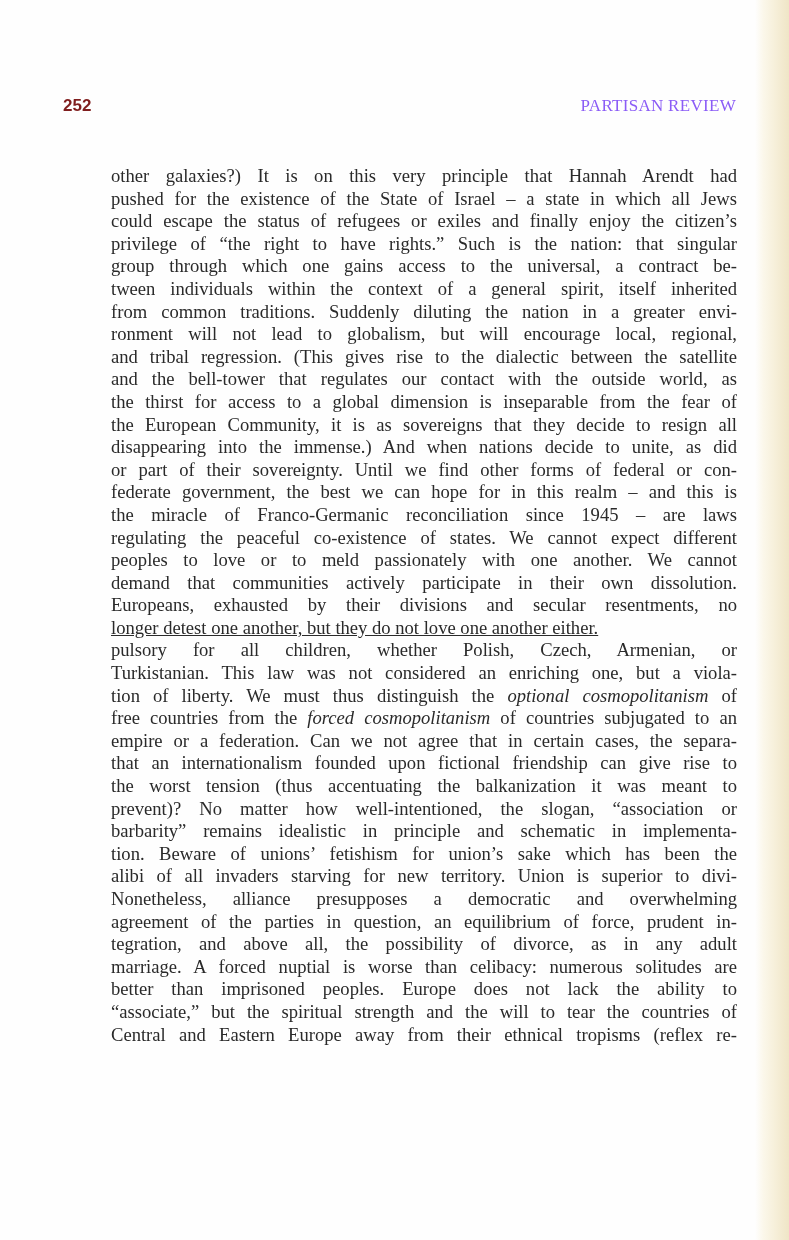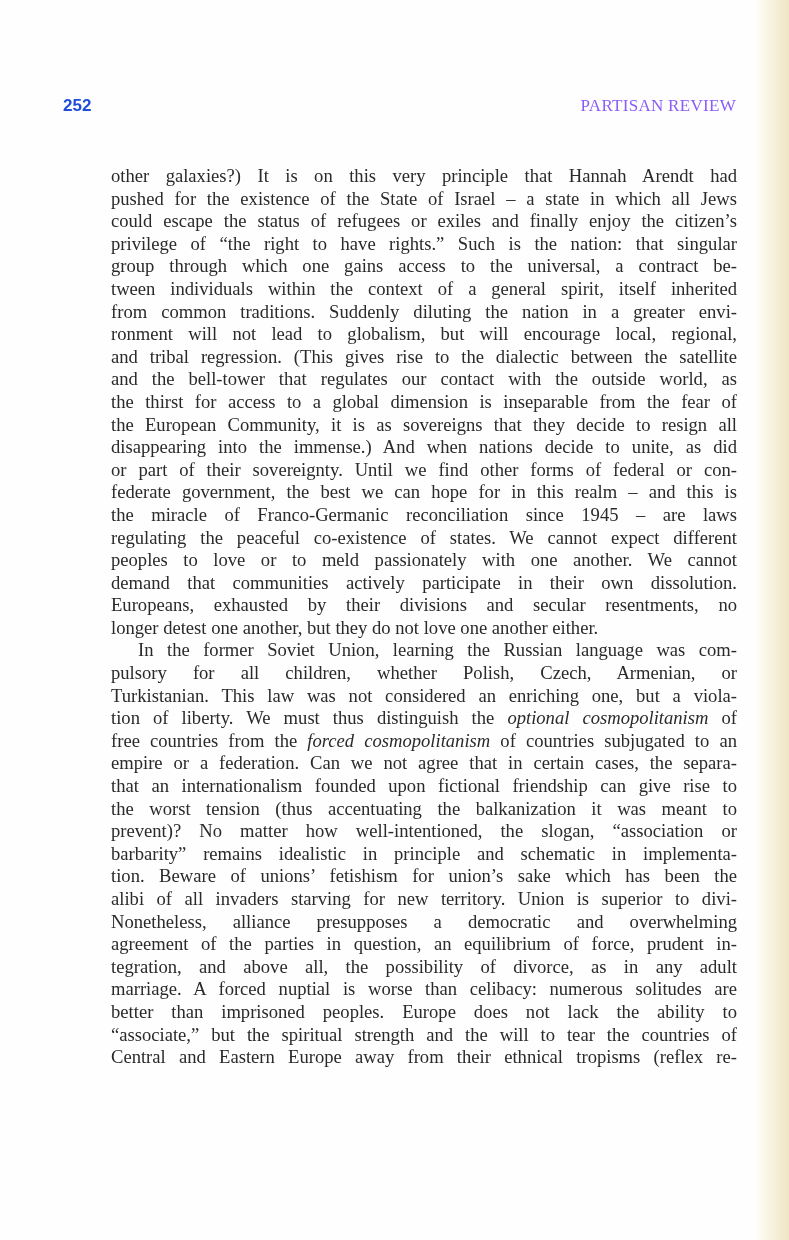--- a/index.html
+++ b/index.html
@@ -17,7 +17,7 @@
   .page-num {
     position: absolute; left: 63px; top: 96px;
     font-family: "Liberation Sans", "DejaVu Sans", sans-serif;
-    font-weight: bold; font-size: 17px; letter-spacing: 0px; color: #1d4ed8;
+    font-weight: bold; font-size: 17px; letter-spacing: 0px; color: #7f1d1d;
   }
   .running-head {
     position: absolute; right: 53px; top: 96px;

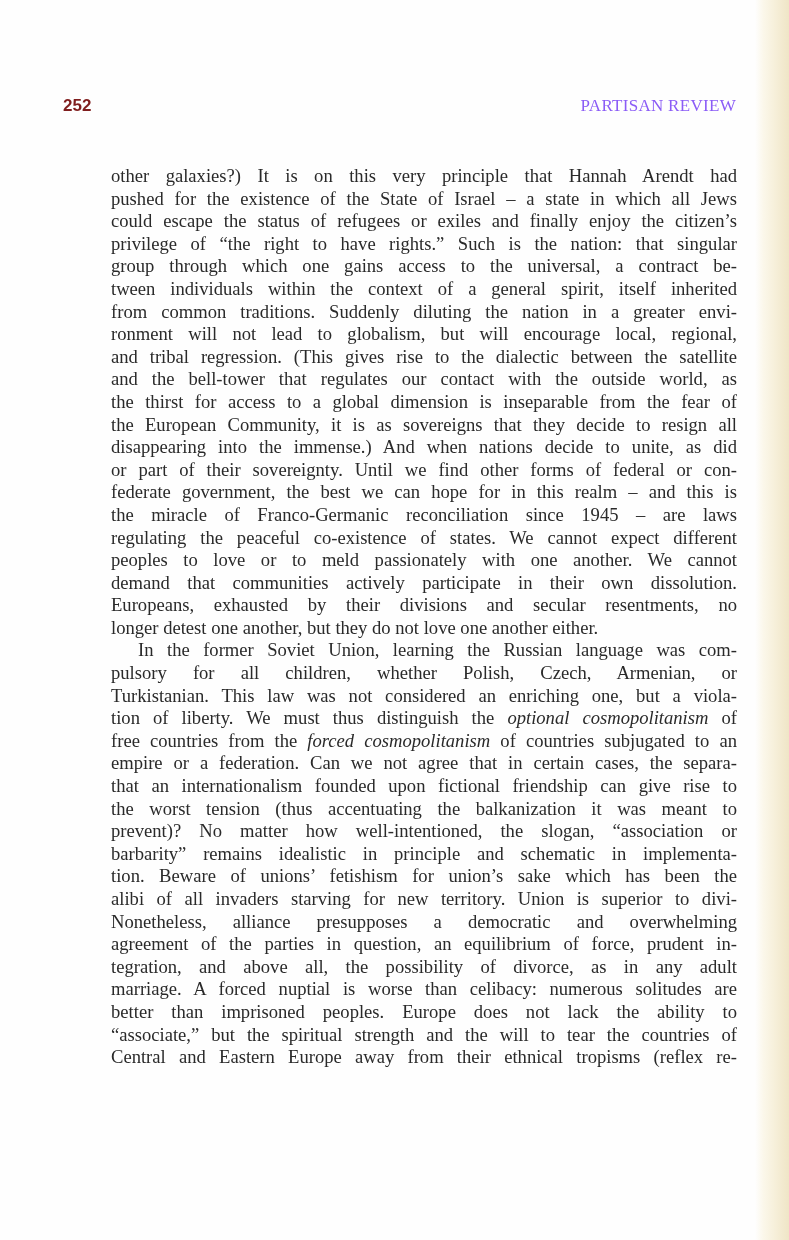--- a/index.html
+++ b/index.html
@@ -32,7 +32,7 @@
     height: 22.6px;
     margin-left: 48px;
   }
-  .line.last { text-align-last: left; }
+  .line.last { text-align-last: left; text-decoration: underline; }
   .line.indent { text-indent: 27px; }
   em { font-style: italic; font-family: Liberation Serif, serif; }
 </style>

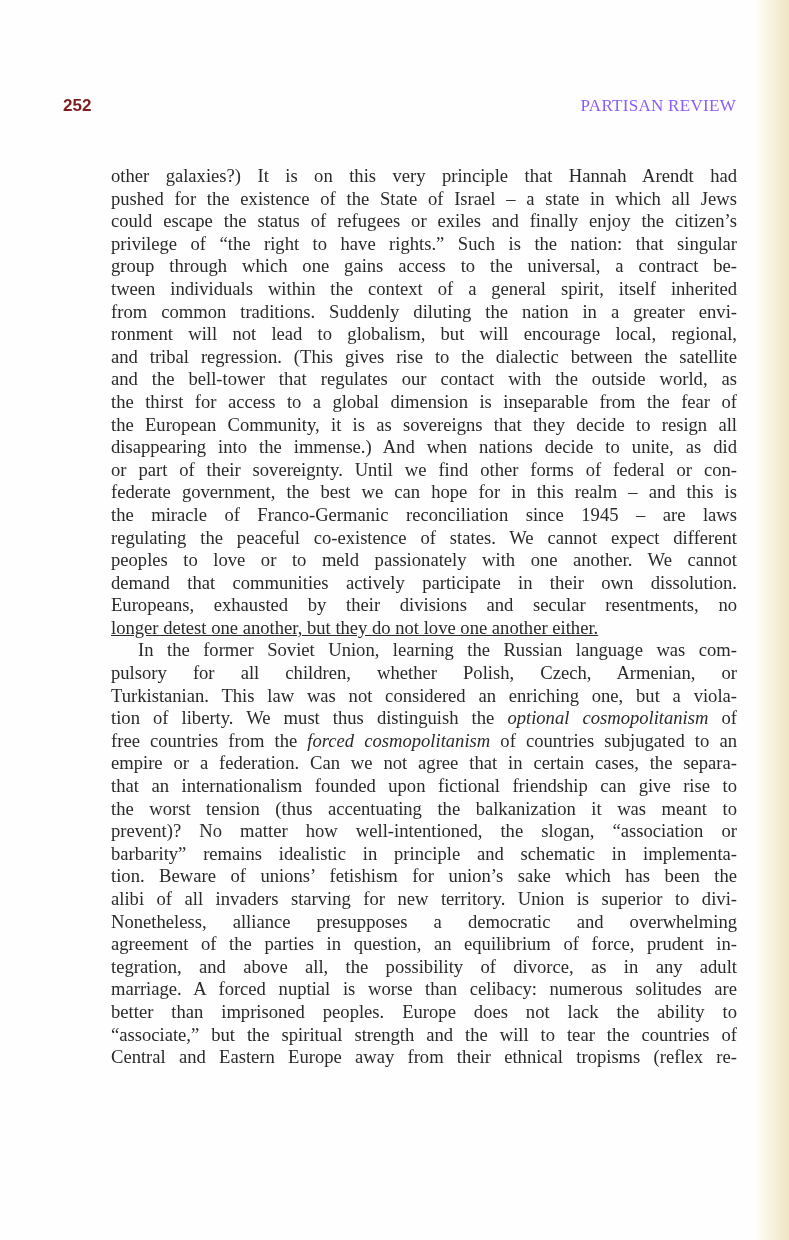--- a/index.html
+++ b/index.html
@@ -66,7 +66,6 @@
   <span class="line">demand that communities actively participate in their own dissolution.</span>
   <span class="line">Europeans, exhausted by their divisions and secular resentments, no</span>
   <span class="line last">longer detest one another, but they do not love one another either.</span>
-  <span class="line indent">In the former Soviet Union, learning the Russian language was com-</span>
   <span class="line">pulsory for all children, whether Polish, Czech, Armenian, or</span>
   <span class="line">Turkistanian. This law was not considered an enriching one, but a viola-</span>
   <span class="line"><span>tion of liberty. We must thus distinguish the </span><em>optional cosmopolitanism</em><span> of</span></span>

